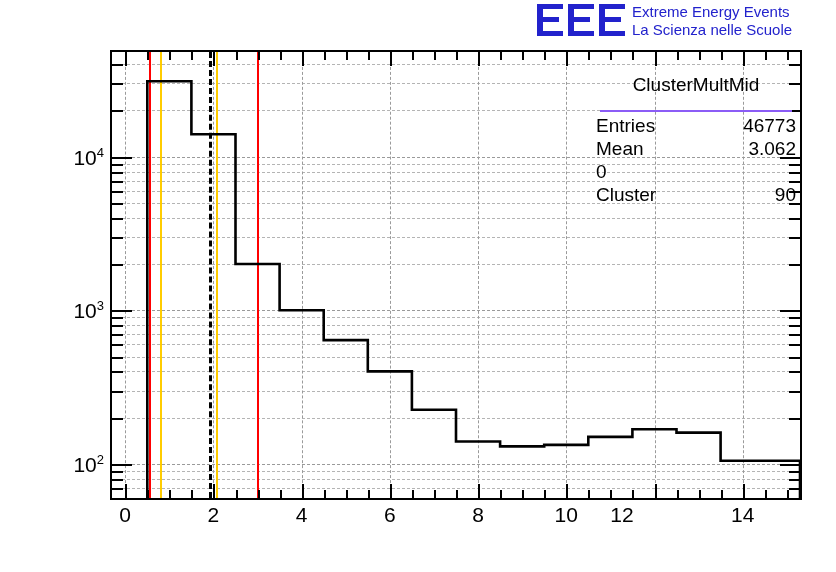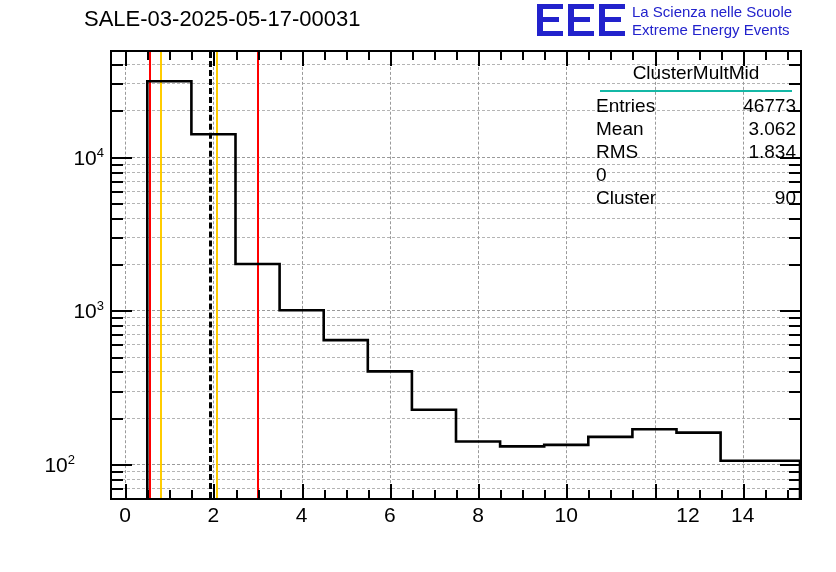--- a/index.html
+++ b/index.html
@@ -78,7 +78,6 @@
 
 <div id="root">
 
-  <div class="title">SALE-03-2025-05-17-00031</div>
 
   <div class="logo">
     <svg class="logo-eee" viewBox="0 0 92 36">

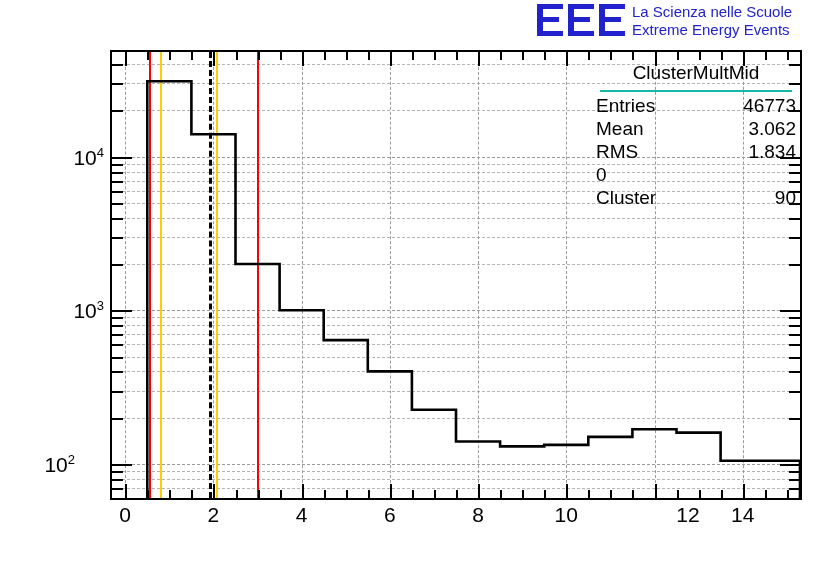--- a/index.html
+++ b/index.html
@@ -97,8 +97,8 @@
       </g>
     </svg>
     <div class="logo-text">
+      <div>Extreme Energy Events</div>
       <div>La Scienza nelle Scuole</div>
-      <div>Extreme Energy Events</div>
     </div>
   </div>
 

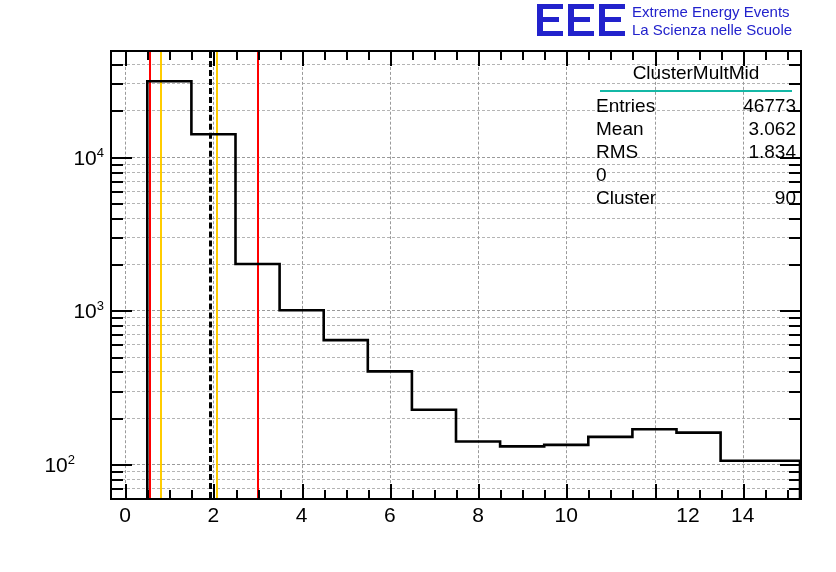--- a/index.html
+++ b/index.html
@@ -67,7 +67,7 @@
     font-size:19px;color:#000;
   }
   .stats .sname{
-    text-align:center;border-bottom:2px solid #14b8a6;padding-bottom:6px;margin:0 8px 2px 8px;
+    text-align:center;border-bottom:2px solid #8b5cf6;padding-bottom:14px;margin:12px 8px 2px 8px;
   }
   .stats .srow{display:flex;justify-content:space-between;padding:0 4px;line-height:23px;}
   .stats .srow .k{text-align:left;}

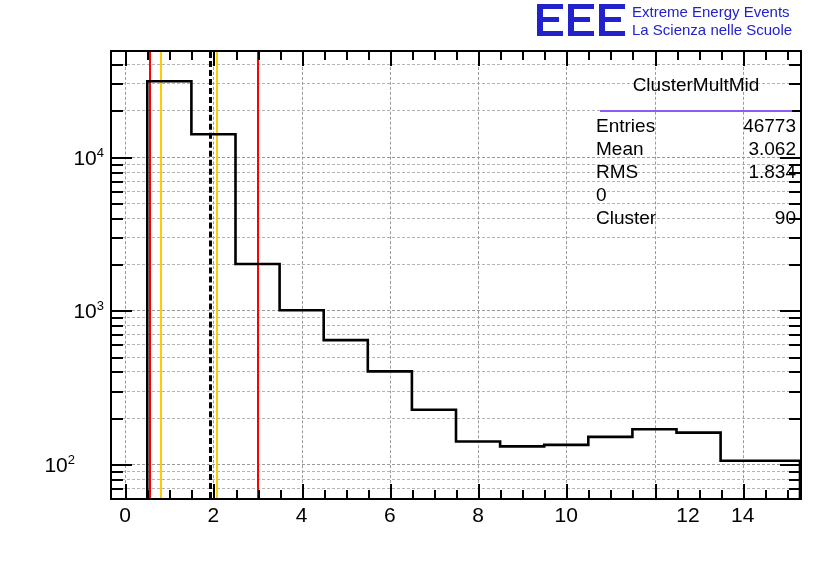--- a/index.html
+++ b/index.html
@@ -289,10 +289,6 @@
           <span class="v">3.062</span>
         </div>
         <div class="srow">
-          <span class="k">RMS</span>
-          <span class="v">1.834</span>
-        </div>
-        <div class="srow">
           <span class="v">0</span>
         </div>
         <div class="srow">

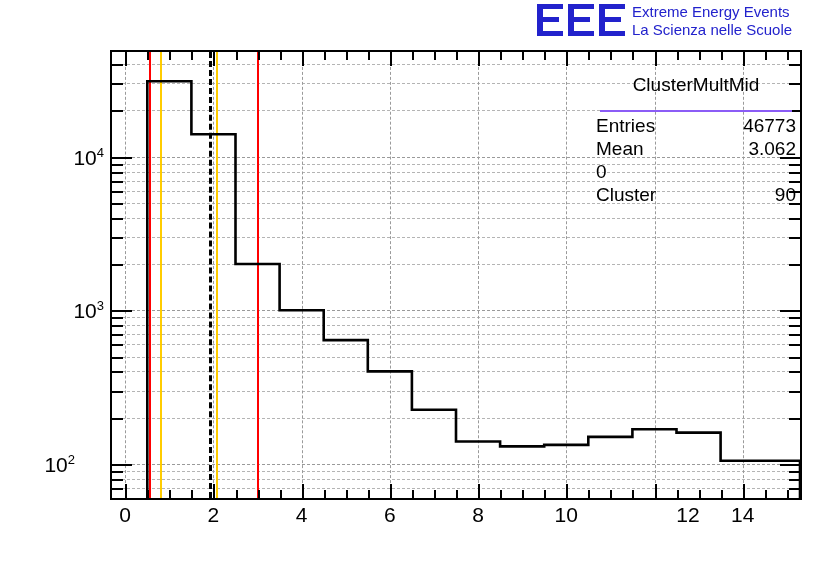--- a/index.html
+++ b/index.html
@@ -271,7 +271,7 @@
       <div class="ytick" style="left: 789px; top: 83.4px; width: 11px;"></div>
       <div class="ytick" style="left: 112px; top: 64.2px; width: 11px;"></div>
       <div class="ytick" style="left: 789px; top: 64.2px; width: 11px;"></div>
-      <div class="ylabel" style="right: 761px; top: 463.9px;">10<sup>2</sup></div>
+      <div class="ylabel" style="right: 732px; top: 463.9px;">10<sup>2</sup></div>
       <div class="ylabel" style="right: 732px; top: 310.3px;">10<sup>3</sup></div>
       <div class="ylabel" style="right: 732px; top: 156.7px;">10<sup>4</sup></div>
     </div>

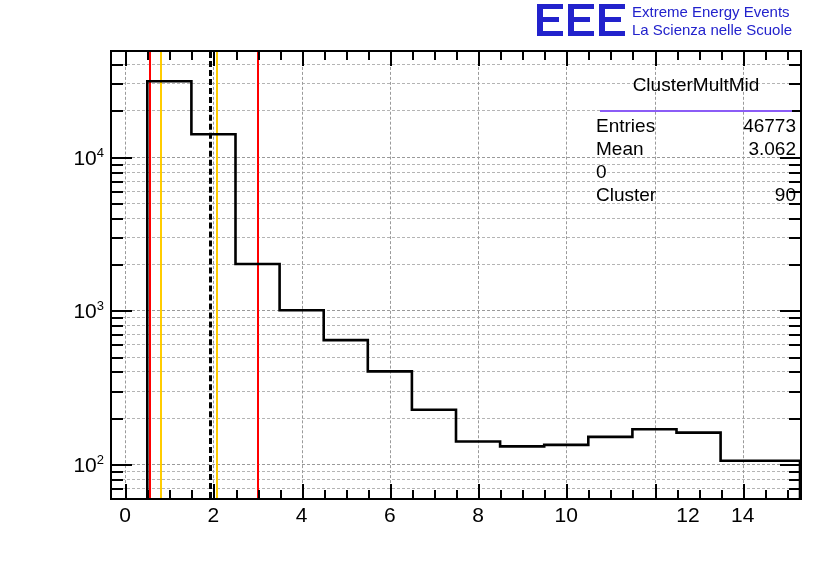--- a/index.html
+++ b/index.html
@@ -205,7 +205,7 @@
       <div class="xtick" style="left: 632.4px; top: 52px; height: 8px;"></div>
       <div class="xtick" style="left: 654.5px; top: 484px; height: 14px;"></div>
       <div class="xtick" style="left: 654.5px; top: 52px; height: 14px;"></div>
-      <div class="xlabel" style="left: 688px;">12</div>
+      <div class="xlabel" style="left: 622px;">12</div>
       <div class="xtick" style="left: 676.5px; top: 490px; height: 8px;"></div>
       <div class="xtick" style="left: 676.5px; top: 52px; height: 8px;"></div>
       <div class="xtick" style="left: 698.6px; top: 490px; height: 8px;"></div>

